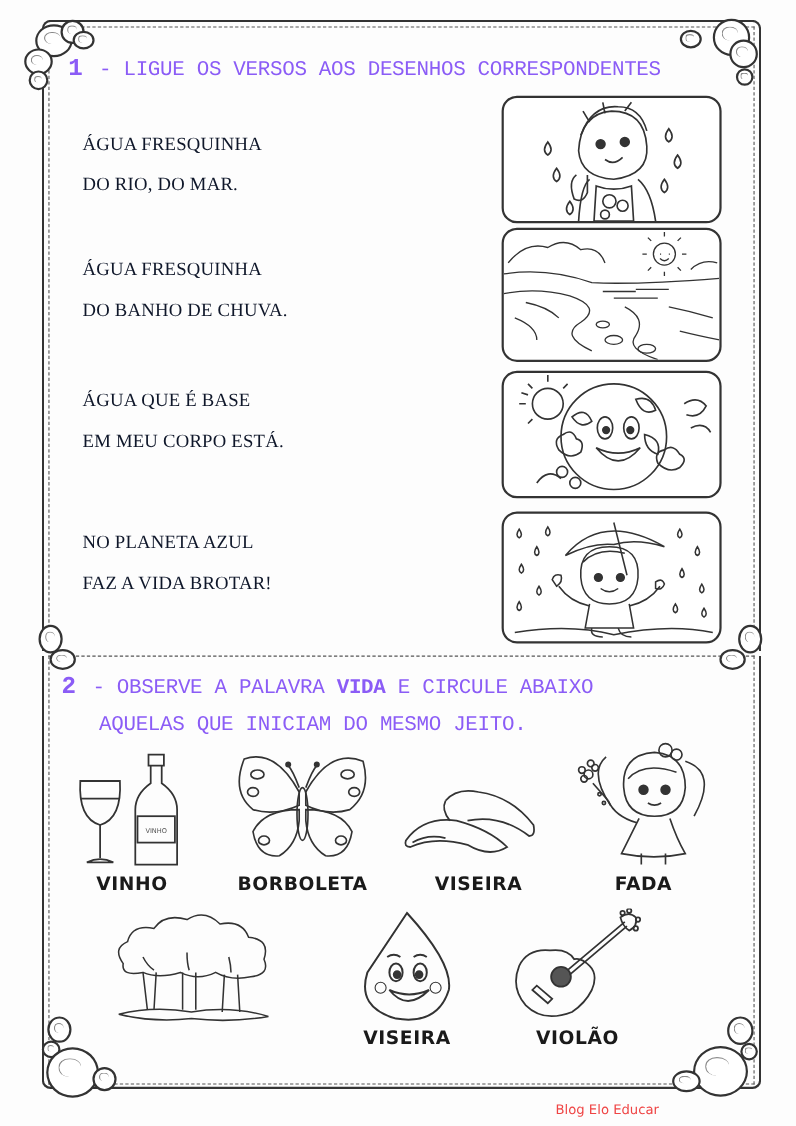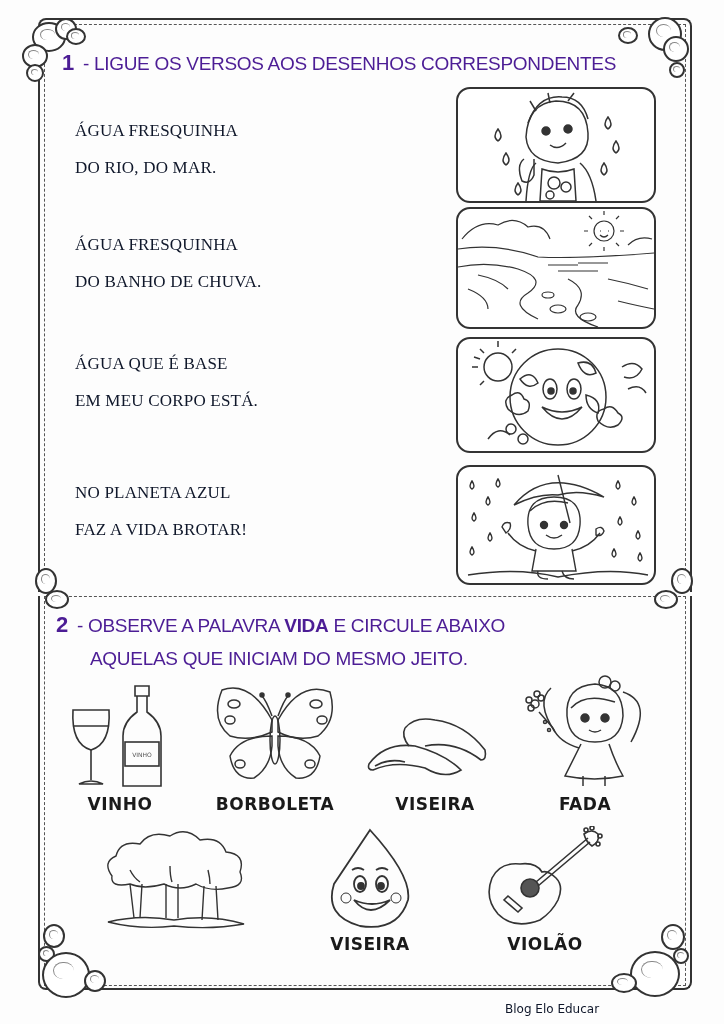--- a/index.html
+++ b/index.html
@@ -26,8 +26,8 @@
   }
 
   .q-title {
-    position: absolute; font-family: Liberation Sans, sans-serif; font-size: 19px;
-    letter-spacing: -0.3px; color: #4c1d95; white-space: nowrap;
+    position: absolute; font-family: Liberation Mono, monospace; font-size: 19px;
+    letter-spacing: -0.3px; color: #8b5cf6; white-space: nowrap;
   }
   .q-num { font-weight: bold; font-size: 22px; margin-right: 4px; }
   .q-bold { font-weight: bold; margin-top: 33px; }

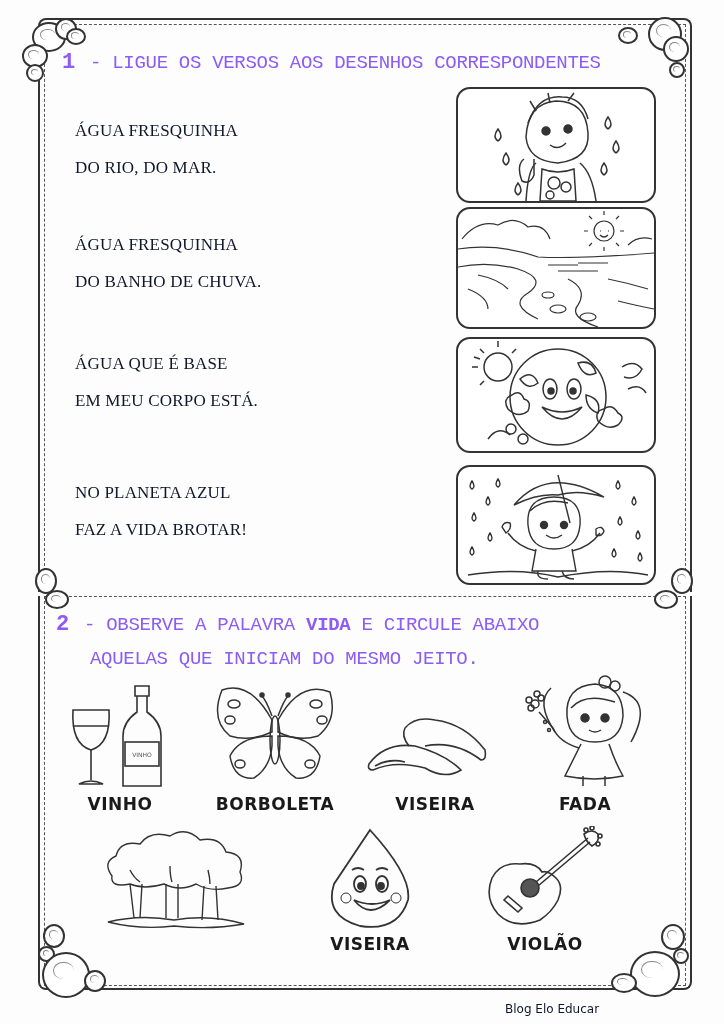--- a/index.html
+++ b/index.html
@@ -298,7 +298,7 @@
   <div class="word-label">VISEIRA</div>
 </div>
 
-<div class="word-item" style="left:480px;top:826px;width:130px;">
+<div class="word-item" style="left:460px;top:826px;width:130px;">
   <svg width="130" height="104" viewBox="0 0 130 104">
     <g fill="none" stroke="#333" stroke-width="1.6">
       <path d="M40 38 Q20 36 12 52 Q4 72 18 88 Q34 104 60 94 Q72 86 78 74 Q84 60 76 52 Q68 44 62 46 Q56 36 40 38Z"></path>

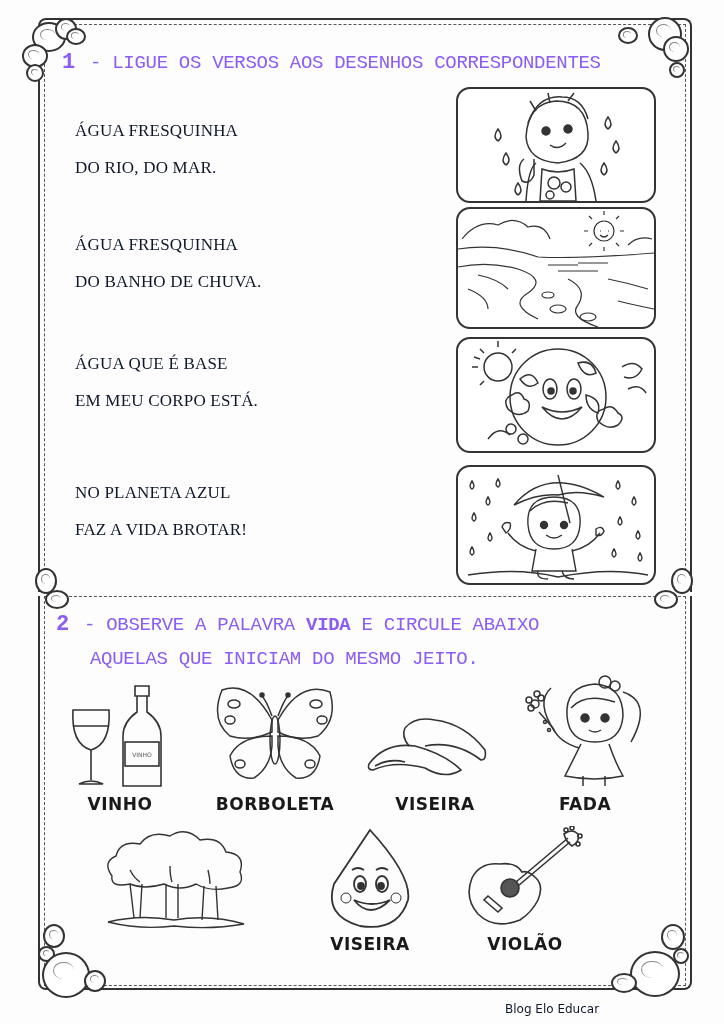--- a/index.html
+++ b/index.html
@@ -51,7 +51,7 @@
     letter-spacing: 0.5px; color: #1a1a1a; margin-top: 4px; white-space: nowrap;
   }
   .credit {
-    position: absolute; left: 505px; top: 1002px; font-size: 12px; color: #0f172a;
+    position: absolute; left: 505px; top: 1002px; font-size: 12px; color: #ef4444;
     font-family: "DejaVu Sans", sans-serif;
   }
 </style>

